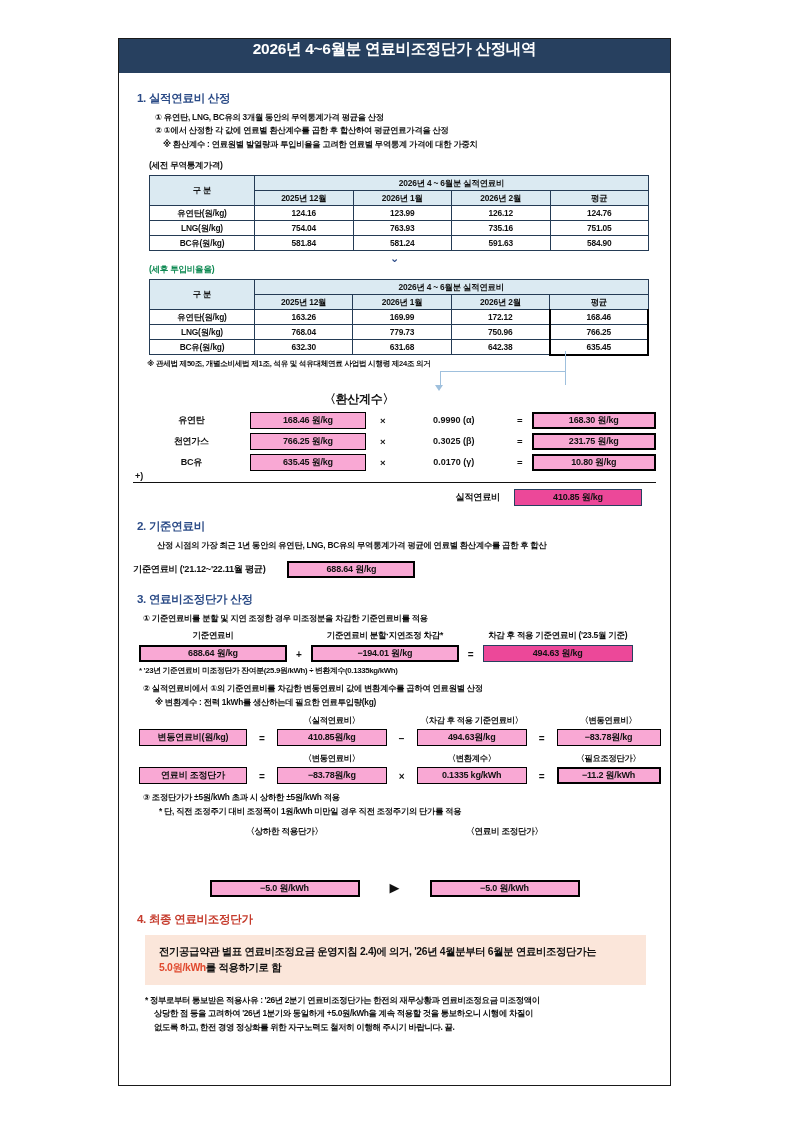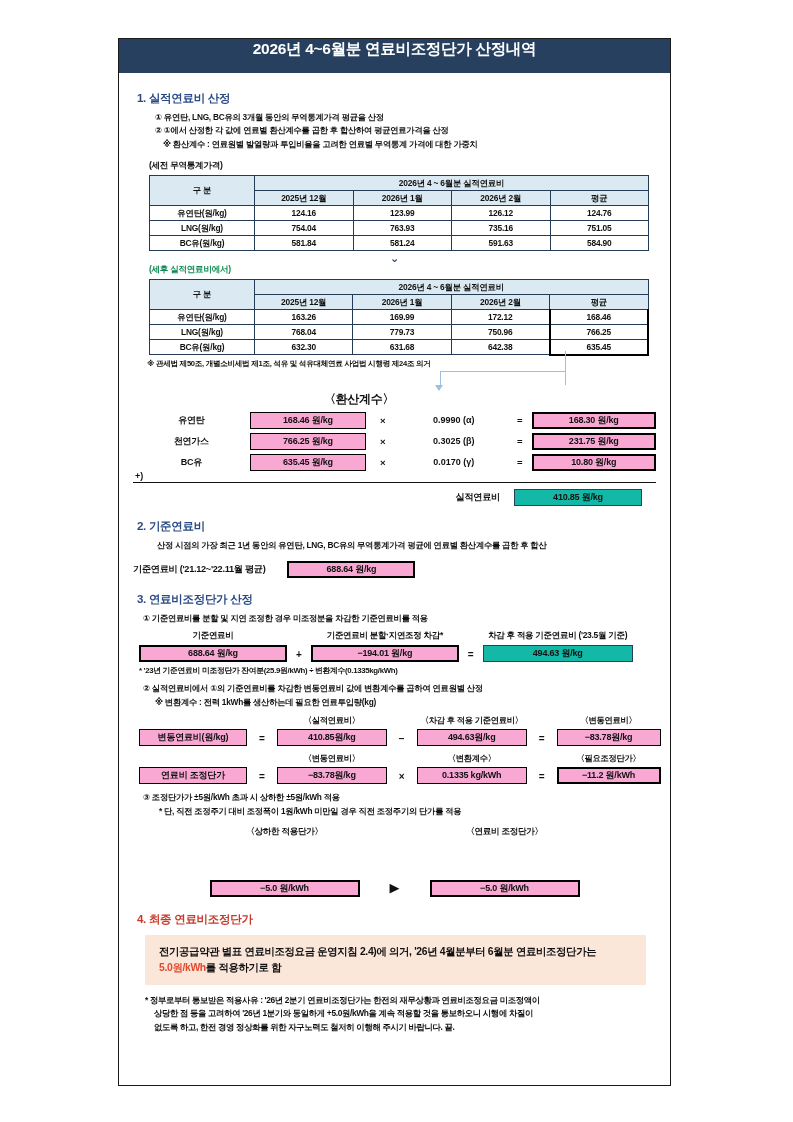--- a/index.html
+++ b/index.html
@@ -200,7 +200,7 @@
 
       <div class="chev">⌄<br></div>
 
-      <div class="cap green" style="margin-top:2px">(세후 실적연료비에서)</div>
+      <div class="cap green" style="margin-top:2px">(세후 투입비율을)</div>
 
       <table class="grid">
         <tbody>

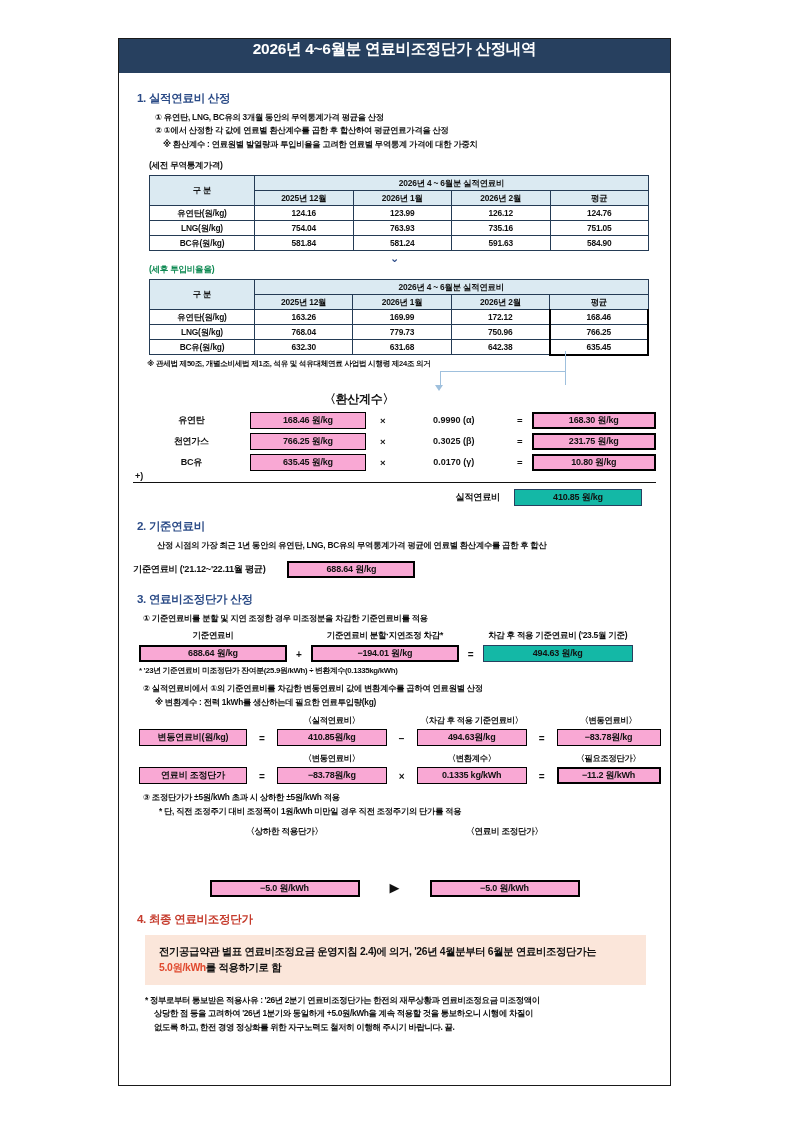--- a/index.html
+++ b/index.html
@@ -101,7 +101,7 @@
     letter-spacing: -0.2px;
   }
   .bx.thick { border: 2px solid #000; }
-  .bx.blue { background: #14b8a6; border: 1.6px solid #27405f; text-align: right; }
+  .bx.blue { background: #ec4899; border: 1.6px solid #27405f; text-align: right; }
   .op { width: 34px; text-align: center; font-size: 9.5px; font-weight: bold; color: #111; }
   .coef { width: 112px; text-align: center; font-size: 9px; font-weight: bold; color: #111; }
   .plusline { font-size: 9px; font-weight: bold; color: #111; margin-left: 2px; }

